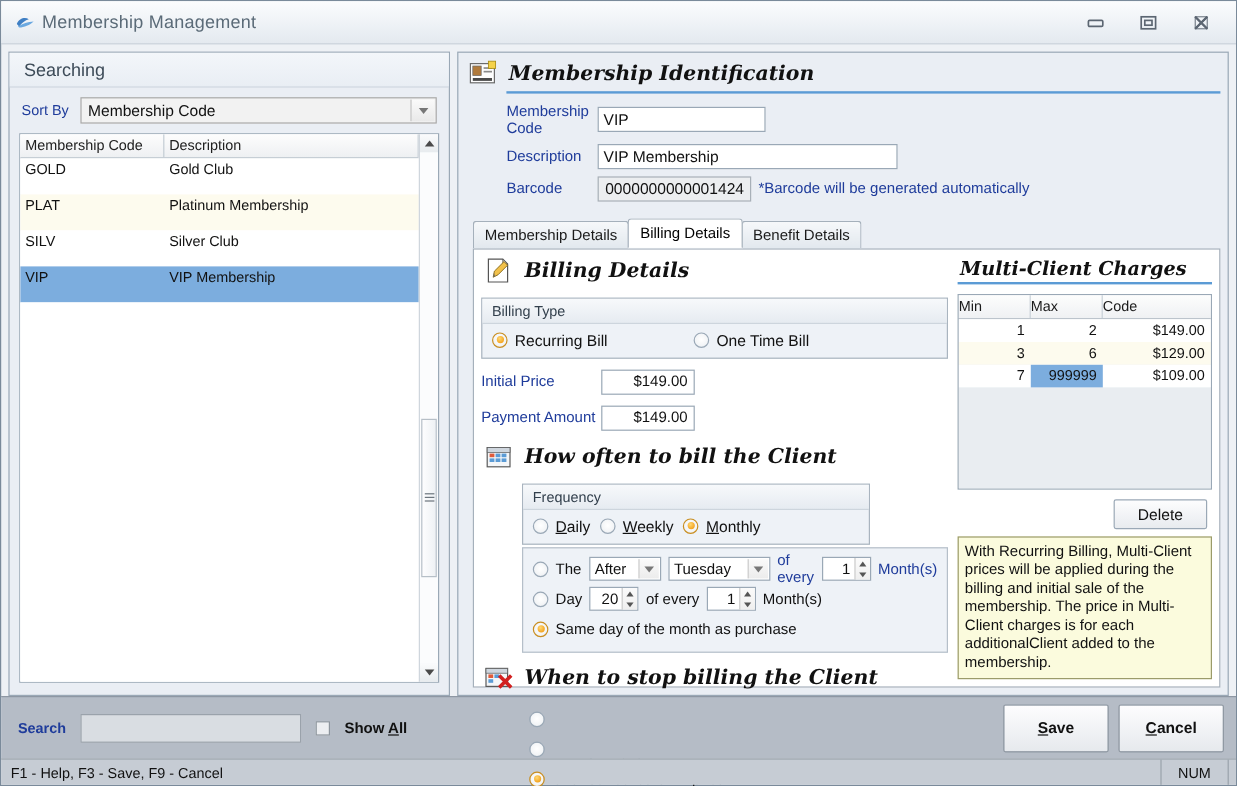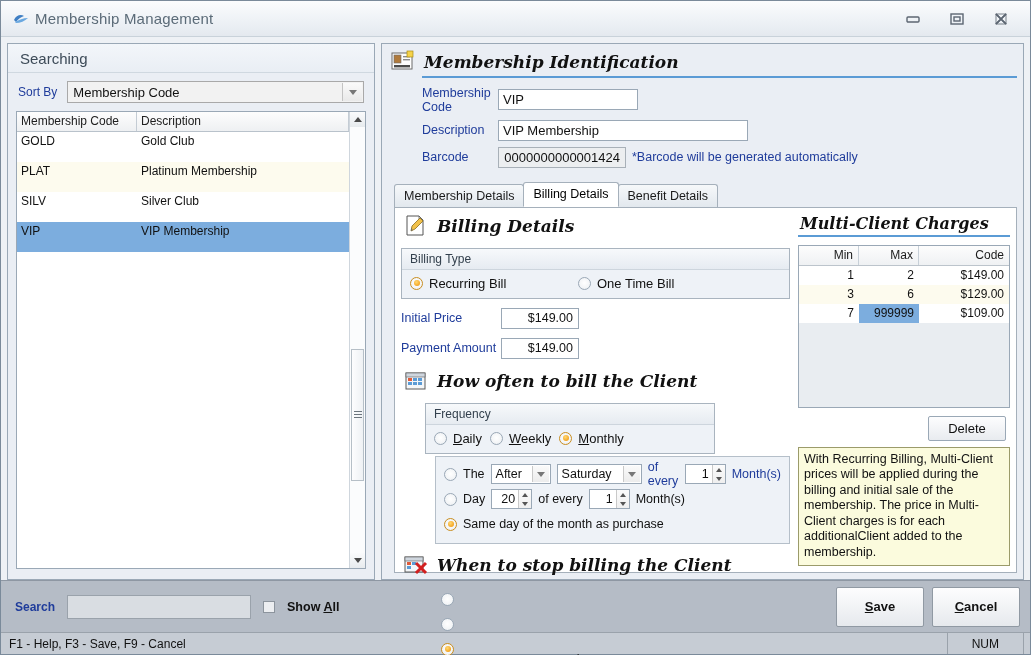--- a/index.html
+++ b/index.html
@@ -214,7 +214,7 @@
   
   .mc-table { border: 1px solid #9aa8b6; background: #e9edf1; flex: 1 1 auto; display: flex; flex-direction: column; min-height: 0; }
   .mc-head { display: flex; height: 20px; background: linear-gradient(to bottom,#fdfdfd,#eff1f3); border-bottom: 1px solid #bcc4cc; }
-  .mc-head div { font-size: 12px; color: #1a1a1a; text-align: right; padding: 2px 5px 0 0; border-right: 1px solid #c8d0d8; }
+  .mc-head div { font-size: 12px; color: #1a1a1a; padding: 2px 5px 0 0; border-right: 1px solid #c8d0d8; }
   .mc-min { width: 60px; flex: 0 0 60px; }
   .mc-max { width: 60px; flex: 0 0 60px; }
   .mc-price { flex: 1 1 auto; border-right: none !important; }

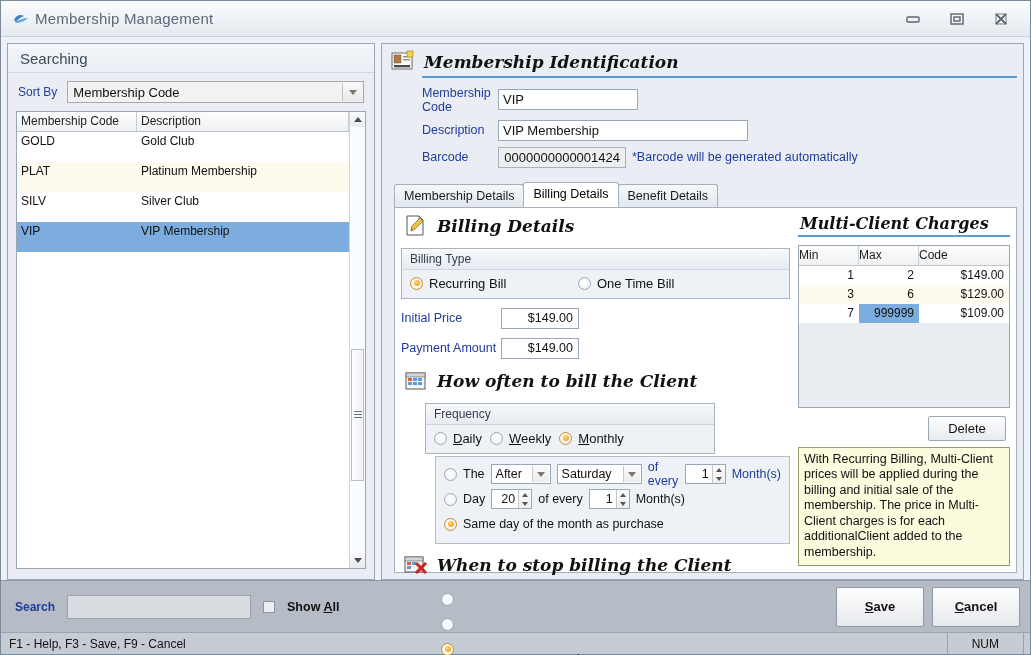--- a/index.html
+++ b/index.html
@@ -451,7 +451,7 @@
           </div>
           <div class="sec-rule"></div>
 
-          <div class="gbox" style="margin-left:24px; width:290px">
+          <div class="gbox" style="margin-left:34px; width:290px">
             <div class="gbox-title">Frequency</div>
             <div class="gbox-body">
               <span class="radio">

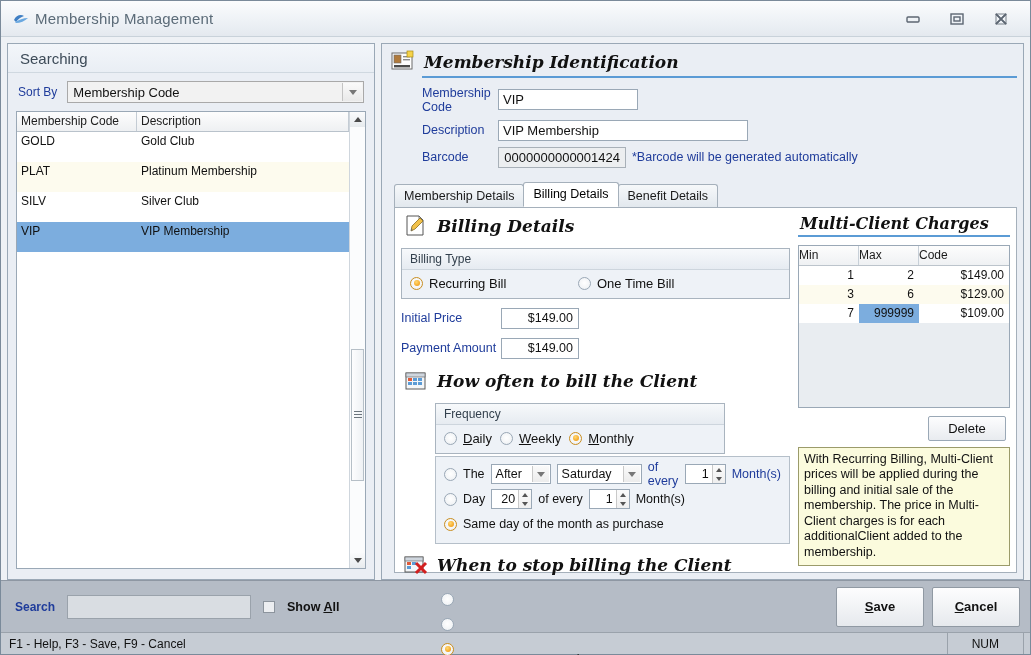--- a/index.html
+++ b/index.html
@@ -480,7 +480,7 @@
                   </span>
               </span>
               <span class="smallcombo" style="width:110px">
-                <span>Saturday</span>
+                <span>Tuesday</span>
                 <span class="arrowbox">
                     <i class="caret-dn"></i>
                   </span>

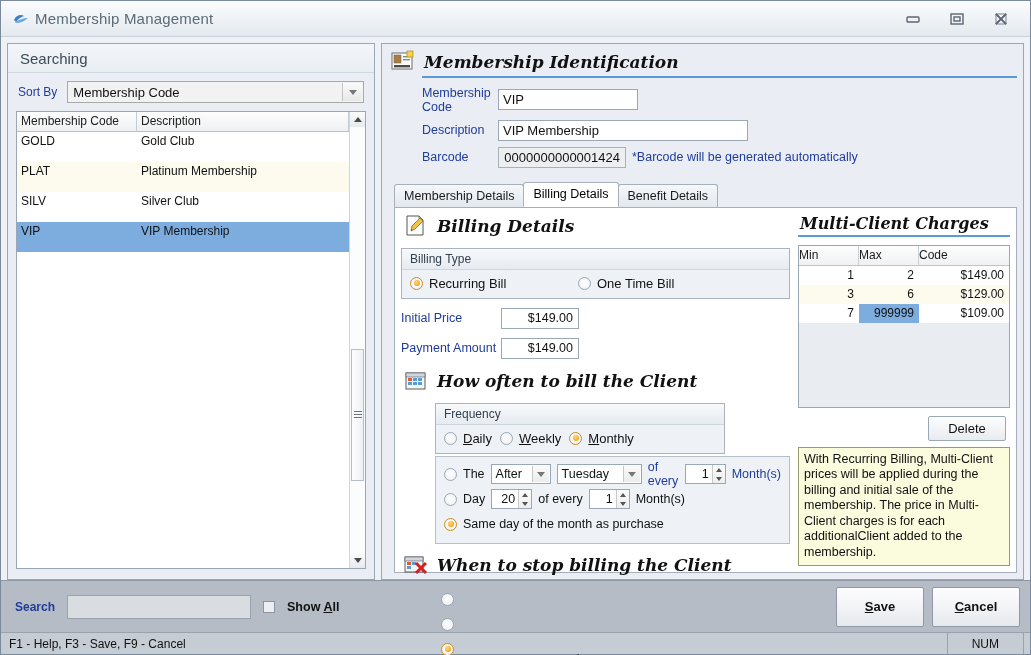--- a/index.html
+++ b/index.html
@@ -261,7 +261,7 @@
     background: #c6ccd4; border-top: 1px solid #9aa2ab;
     font-size: 12px; color: #111; padding: 0 6px 0 8px;
   }
-  .status-num { margin-left: auto; border-left: 1px solid #9aa2ab; border-right:1px solid #9aa2ab; padding: 0 24px; height: 100%; display:flex; align-items:center; }
+  .status-num { margin-left: auto; border-left: 1px solid #9aa2ab; border-right:1px solid #9aa2ab; padding: 0 14px; height: 100%; display:flex; align-items:center; }
 </style>
 </head>
 <body>

